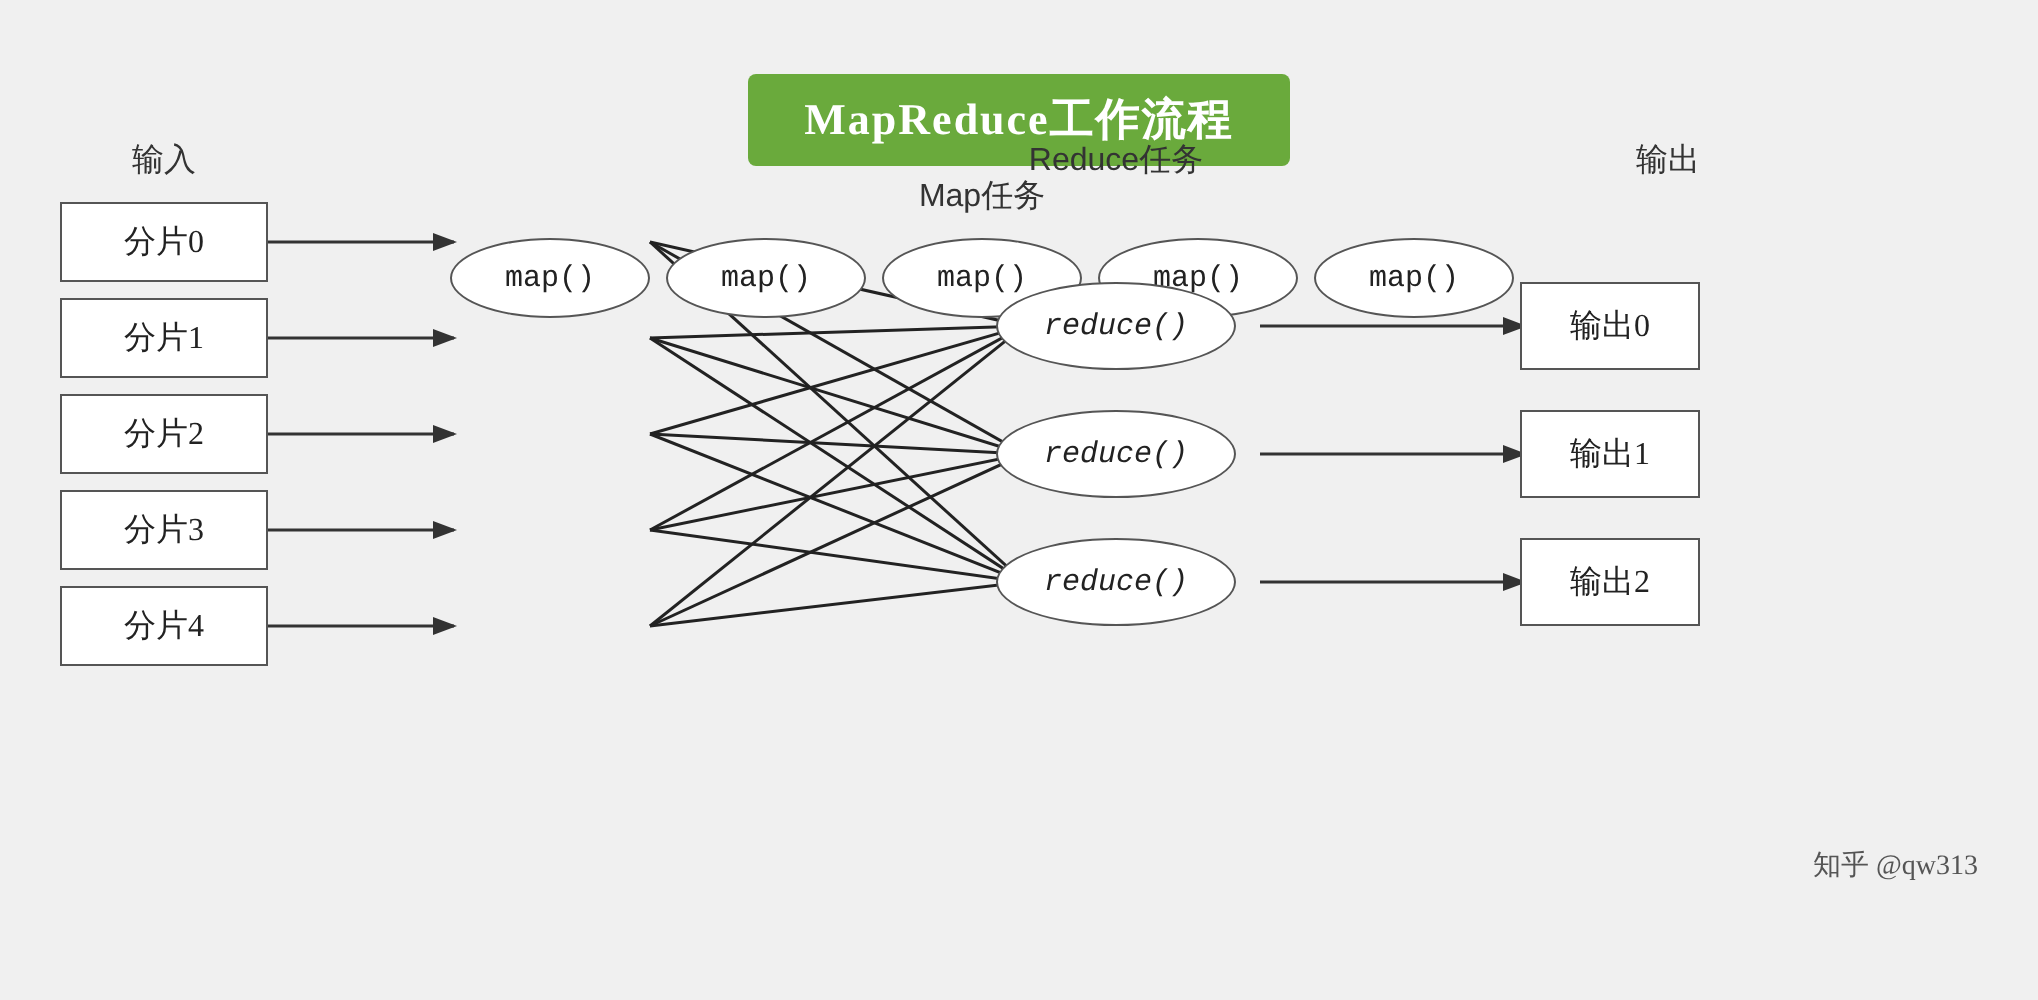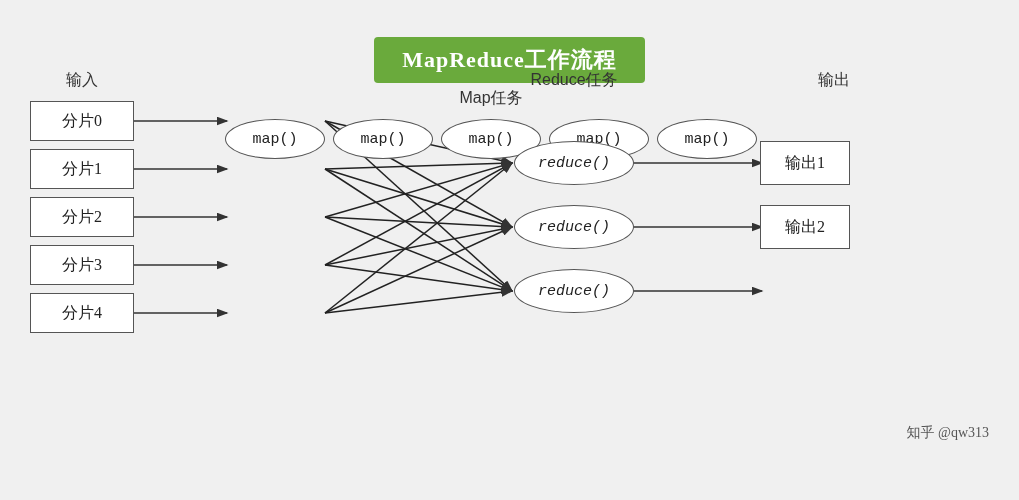--- a/index.html
+++ b/index.html
@@ -218,7 +218,7 @@
       </div>
     </div>
 
-    <div style="position:absolute; left:484px; top:0; display:flex; flex-direction:column; align-items:center;">
+    <div style="position:absolute; left:468px; top:0; display:flex; flex-direction:column; align-items:center;">
       <div class="col-label">Reduce任务</div>
       <div class="reduce-ovals" id="reduceOvals">
         <div class="reduce-oval">reduce()</div>

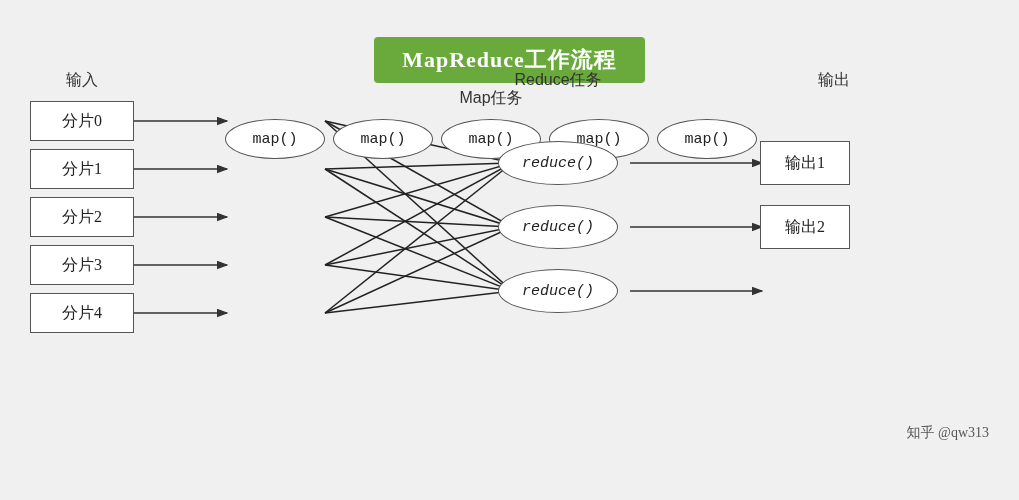--- a/index.html
+++ b/index.html
@@ -230,6 +230,7 @@
     <div style="position:absolute; left:730px; top:0; display:flex; flex-direction:column; align-items:flex-end;">
       <div class="col-label">输出</div>
       <div class="output-boxes" id="outputBoxes">
+        <div class="output-box">输出0</div>
         <div class="output-box">输出1</div>
         <div class="output-box">输出2</div>
       </div>

